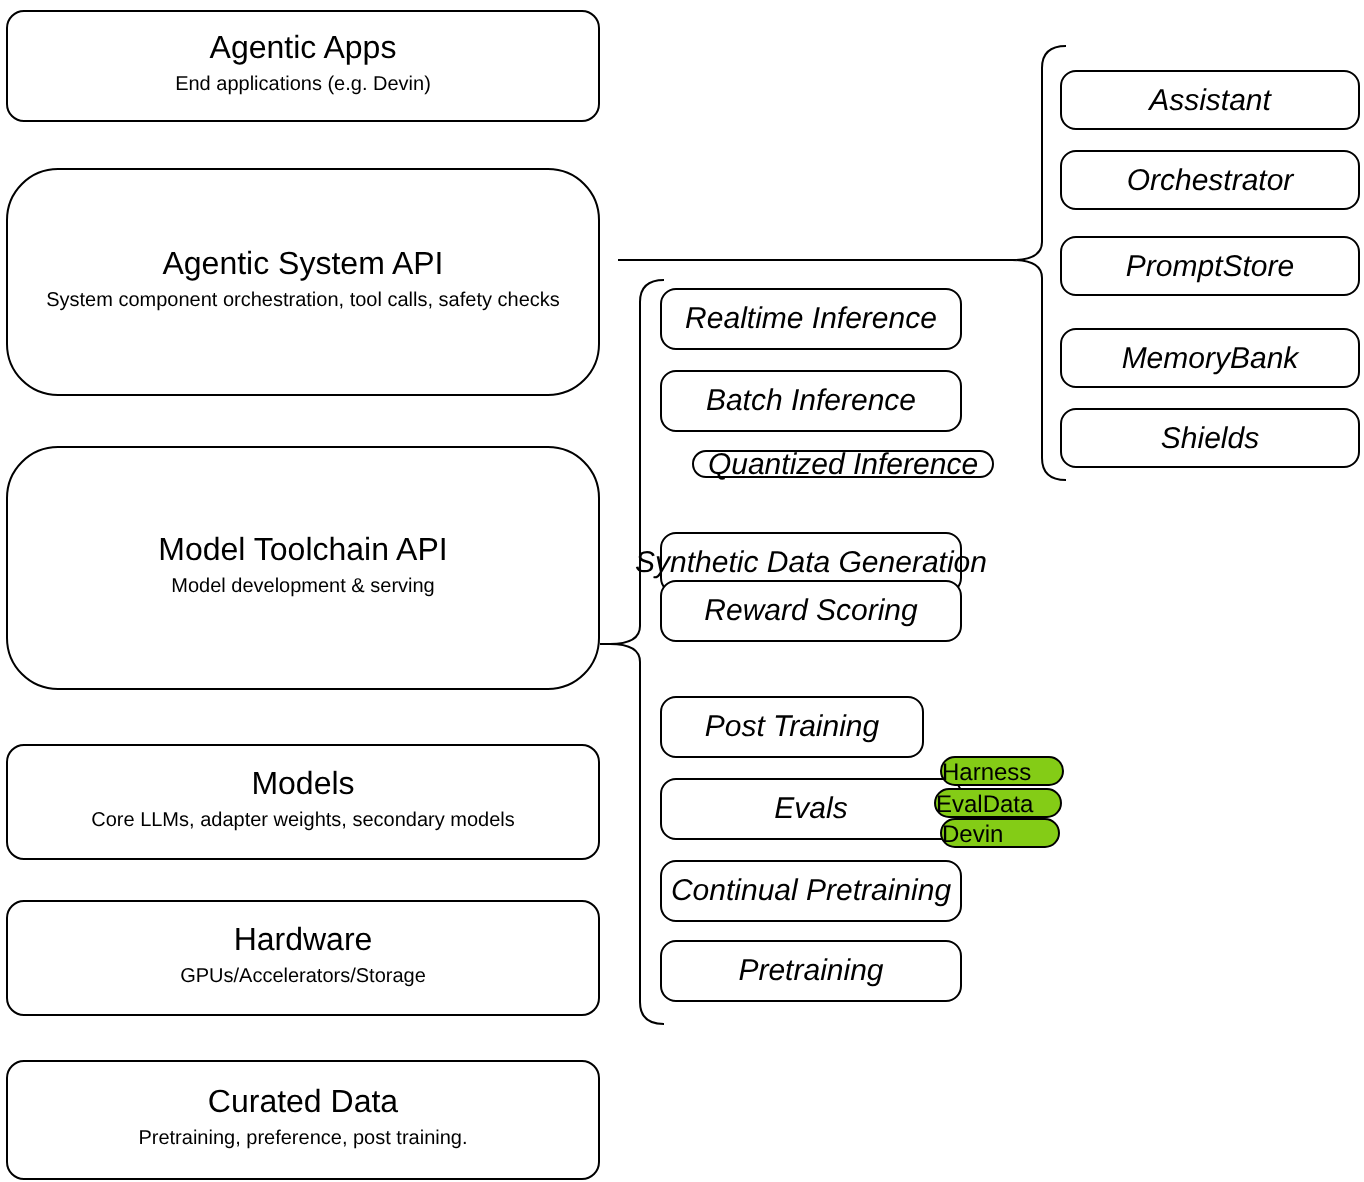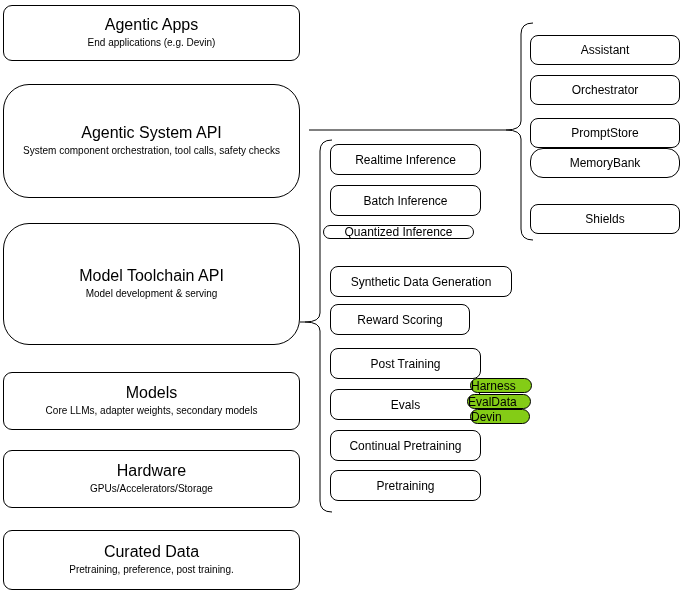--- a/index.html
+++ b/index.html
@@ -54,8 +54,9 @@
   }
   .mid-box, .right-box {
     border-radius: 8px;
-    font-size: 12px;
+    font-size: 15px;
     white-space: nowrap;
+    font-style: italic;
   }
   .tag-oval {
     position: absolute;

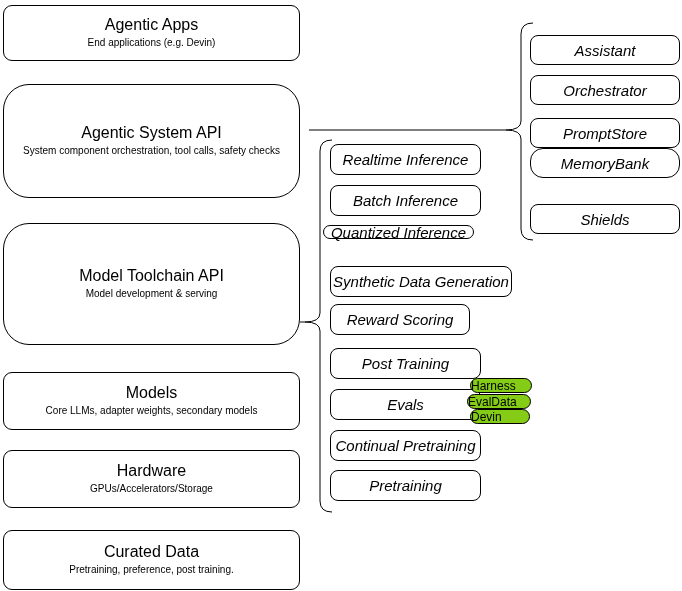--- a/index.html
+++ b/index.html
@@ -166,7 +166,7 @@
   <div class="node right-box" style="left:530px; top:118px; width:150px; height:30px;">
     <span>PromptStore</span>
   </div>
-  <div class="node right-box" style="left:530px; top:148px; width:150px; height:30px;border-radius:13px;">
+  <div class="node right-box" style="left:530px; top:164px; width:150px; height:30px;">
     <span>MemoryBank</span>
   </div>
   <div class="node right-box" style="left:530px; top:204px; width:150px; height:30px;">

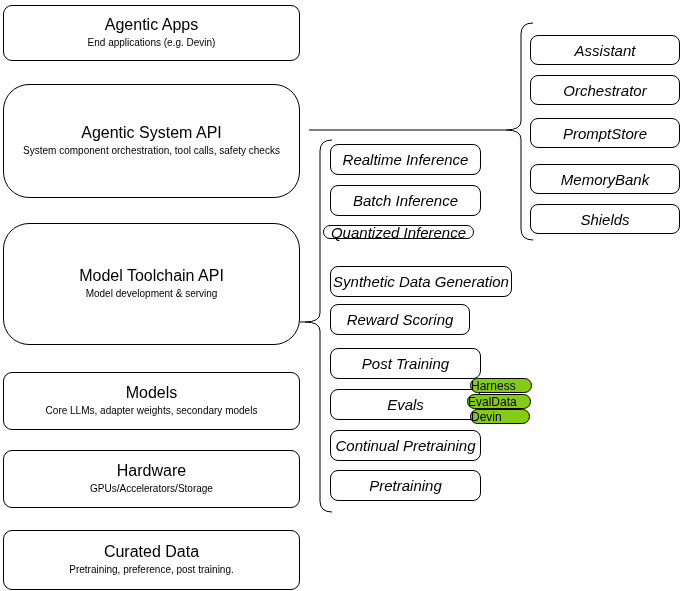--- a/index.html
+++ b/index.html
@@ -125,7 +125,7 @@
   <div class="node mid-box" style="left:330px; top:185px; width:151px; height:31px;">
     <span>Batch Inference</span>
   </div>
-  <div class="node mid-box" style="left:323px; top:225px; width:151px; height:14px;border-radius:15px;">
+  <div class="node mid-box" style="left:346px; top:225px; width:151px; height:14px;border-radius:15px;">
     <span>Quantized Inference</span>
   </div>
   <div class="node mid-box" style="left:330px; top:266px; width:182px; height:31px;">

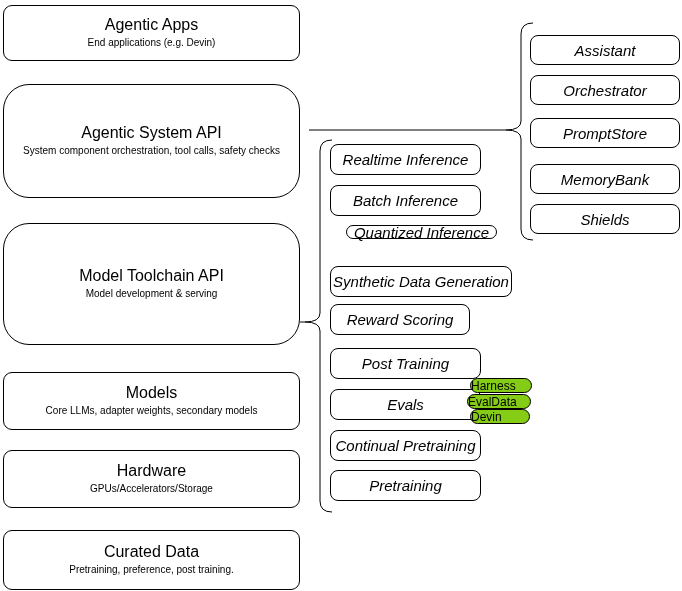--- a/index.html
+++ b/index.html
@@ -128,7 +128,7 @@
   <div class="node mid-box" style="left:346px; top:225px; width:151px; height:14px;border-radius:15px;">
     <span>Quantized Inference</span>
   </div>
-  <div class="node mid-box" style="left:330px; top:266px; width:182px; height:31px;">
+  <div class="node mid-box" style="left:330px; top:266px; width:151px; height:31px;">
     <span>Synthetic Data Generation</span>
   </div>
   <div class="node mid-box" style="left:330px; top:304px; width:140px; height:31px;">

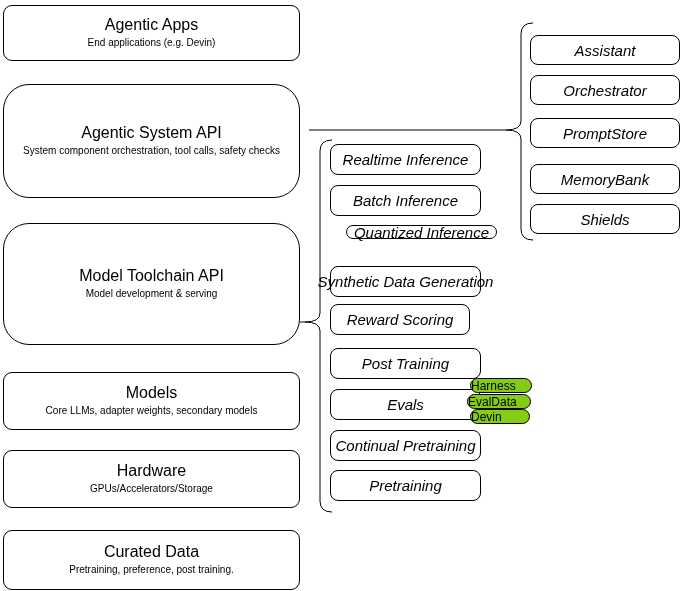--- a/index.html
+++ b/index.html
@@ -131,7 +131,7 @@
   <div class="node mid-box" style="left:330px; top:266px; width:151px; height:31px;">
     <span>Synthetic Data Generation</span>
   </div>
-  <div class="node mid-box" style="left:330px; top:304px; width:140px; height:31px;">
+  <div class="node mid-box" style="left:330px; top:290px; width:151px; height:31px;">
     <span>Reward Scoring</span>
   </div>
   <div class="node mid-box" style="left:330px; top:348px; width:151px; height:31px;">

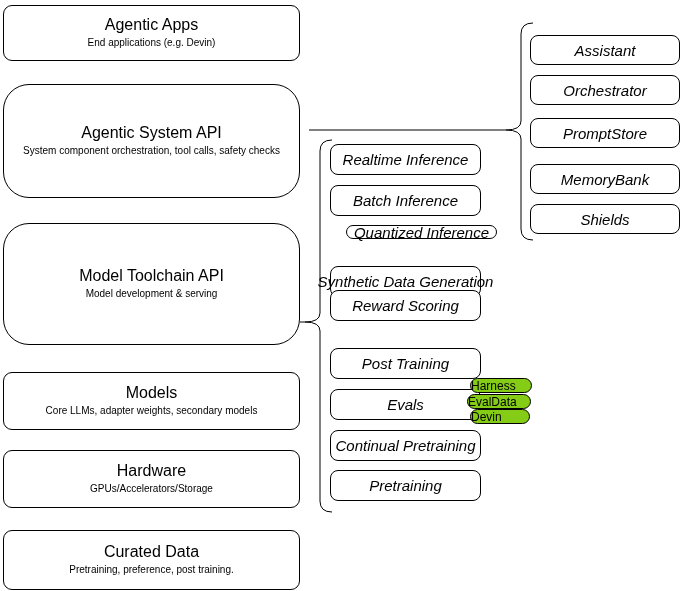--- a/index.html
+++ b/index.html
@@ -134,7 +134,7 @@
   <div class="node mid-box" style="left:330px; top:290px; width:151px; height:31px;">
     <span>Reward Scoring</span>
   </div>
-  <div class="node mid-box" style="left:330px; top:348px; width:151px; height:31px;">
+  <div class="node mid-box" style="left:330px; top:348px; width:132px; height:31px;">
     <span>Post Training</span>
   </div>
   <div class="node mid-box" style="left:330px; top:389px; width:151px; height:31px;">

